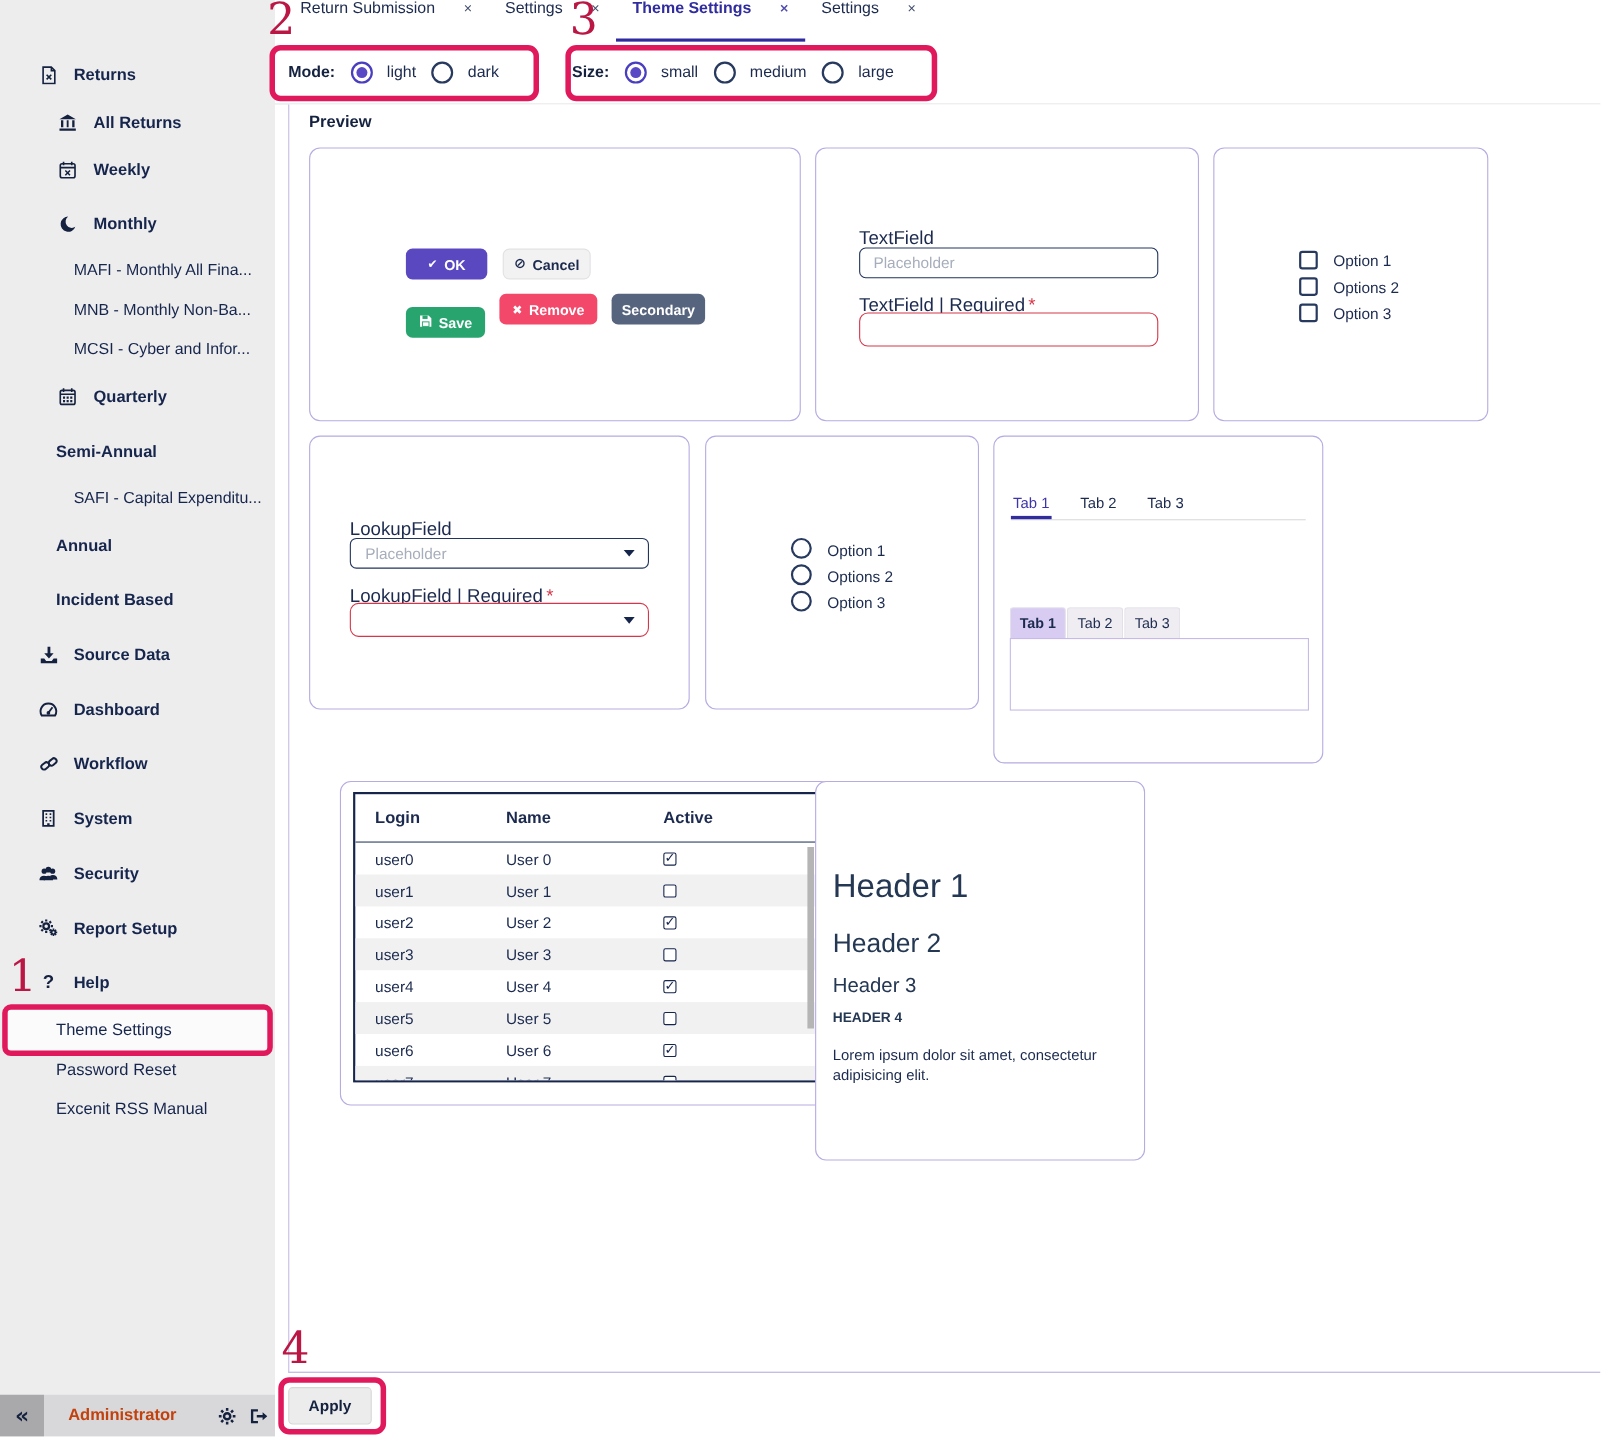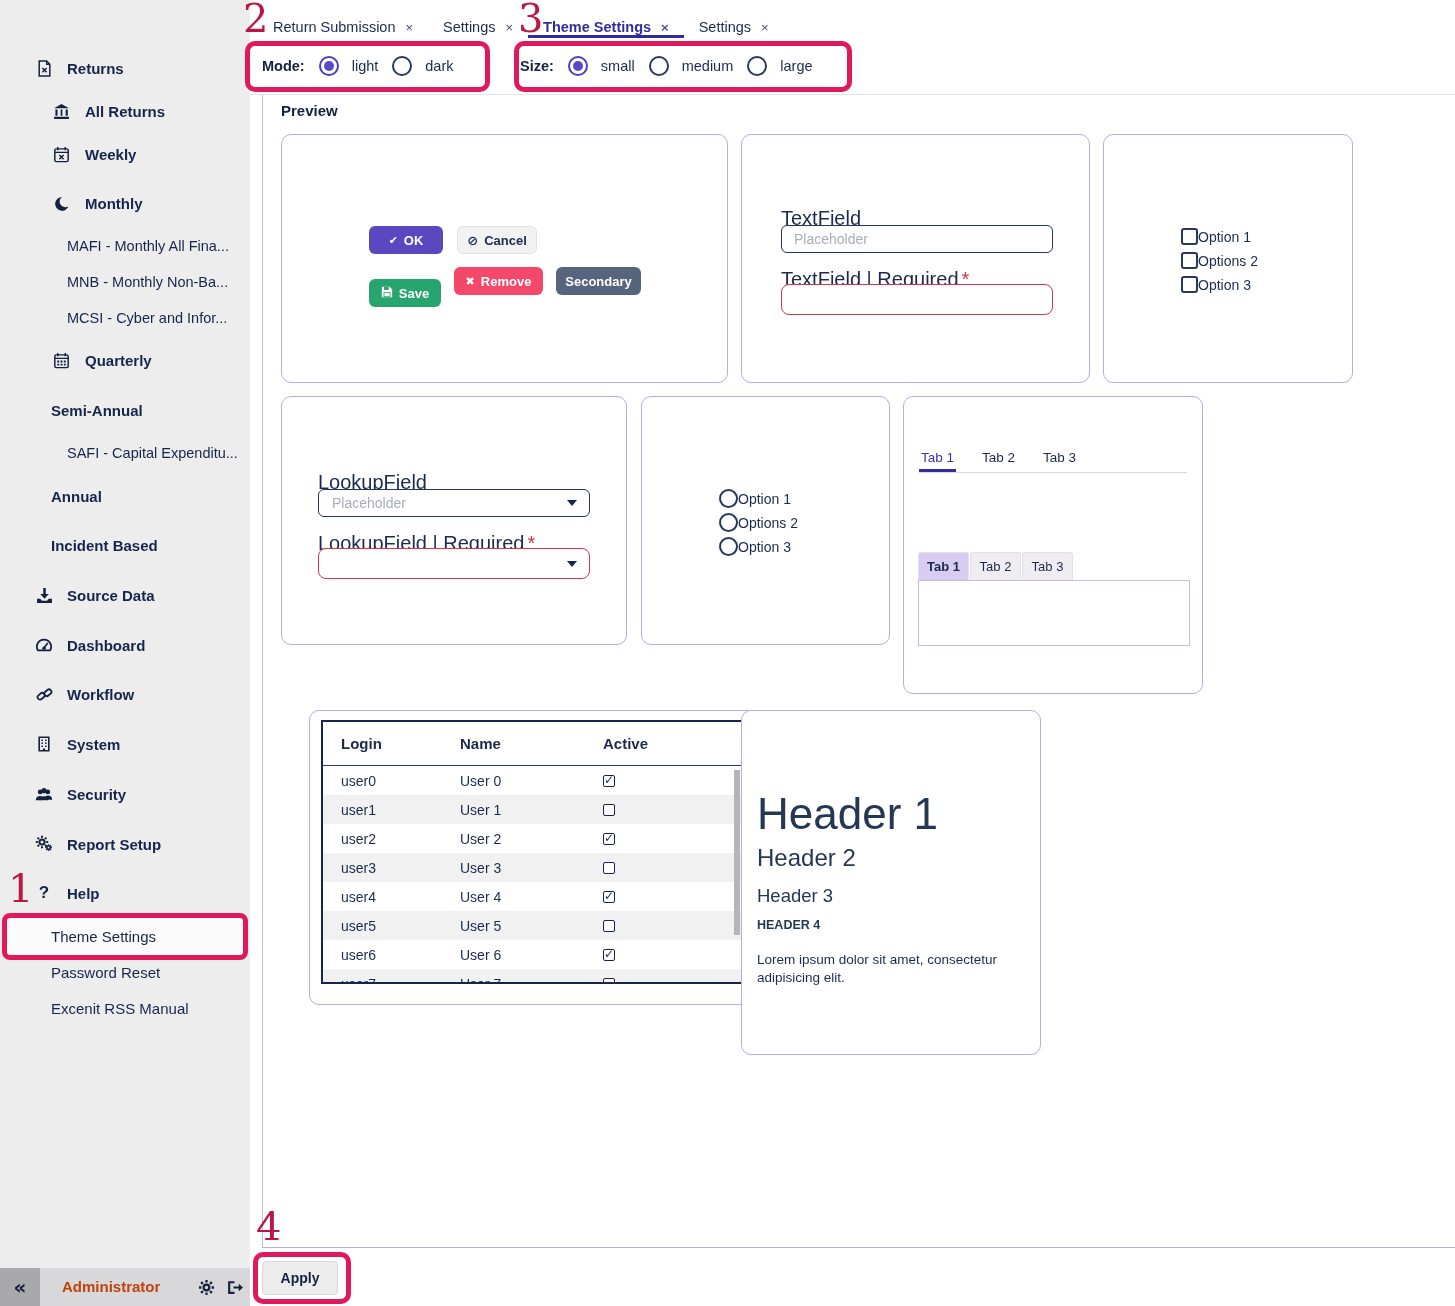--- a/index.html
+++ b/index.html
@@ -38,7 +38,7 @@
 
   
   .topbar { position:absolute; left:250px; top:0; width:1205px; height:38px; background:#fff; display:flex; align-items:stretch; padding-left:8px; }
-  .ttab { display:flex; align-items:flex-end; gap:10px; padding:0 15px; font-size:14.5px; color:#1b2a4e; border-bottom:3px solid transparent; cursor:pointer; }
+  .ttab { display:flex; align-items:flex-start; gap:26px; padding:0 15px; font-size:14.5px; color:#1b2a4e; border-bottom:3px solid transparent; cursor:pointer; }
   .ttab .tclose { font-size:13px; opacity:.85; }
   .ttab.active { color:#312d9e; font-weight:700; border-bottom-color:#2f2b9e; }
 

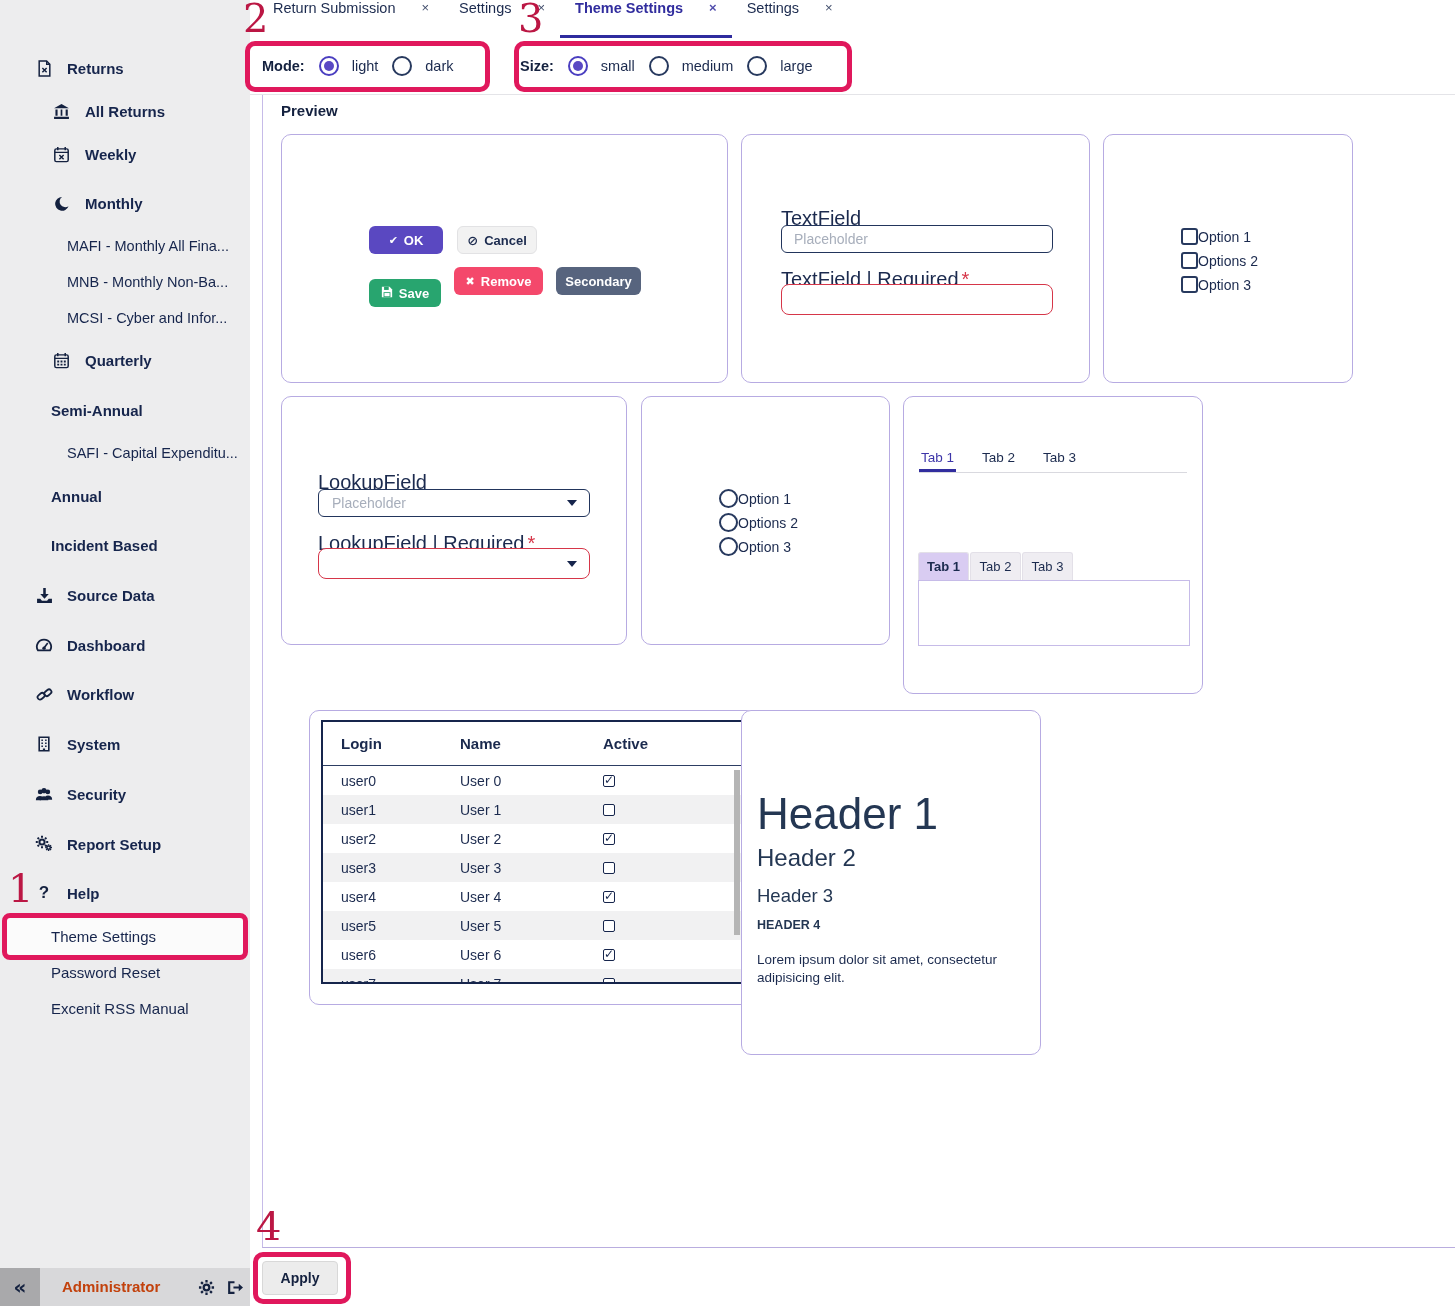--- a/index.html
+++ b/index.html
@@ -76,7 +76,7 @@
   .btn-secondary { left:274px; top:132px; width:85px; background:#57647e; }
 
   
-  .fld-label { position:absolute; font-size:20px; color:#1b2a4e; white-space:nowrap; }
+  .fld-label { position:absolute; font-size:17px; color:#1b2a4e; white-space:nowrap; }
   .req-star { color:#d63649; margin-left:3px; }
   .tf-input { position:absolute; border:1.5px solid #22355c; border-radius:6px; background:#fff; font-family:inherit; font-size:14px; color:#1b2a4e; padding:0 12px; }
   .tf-input::placeholder { color:#a7aebb; }

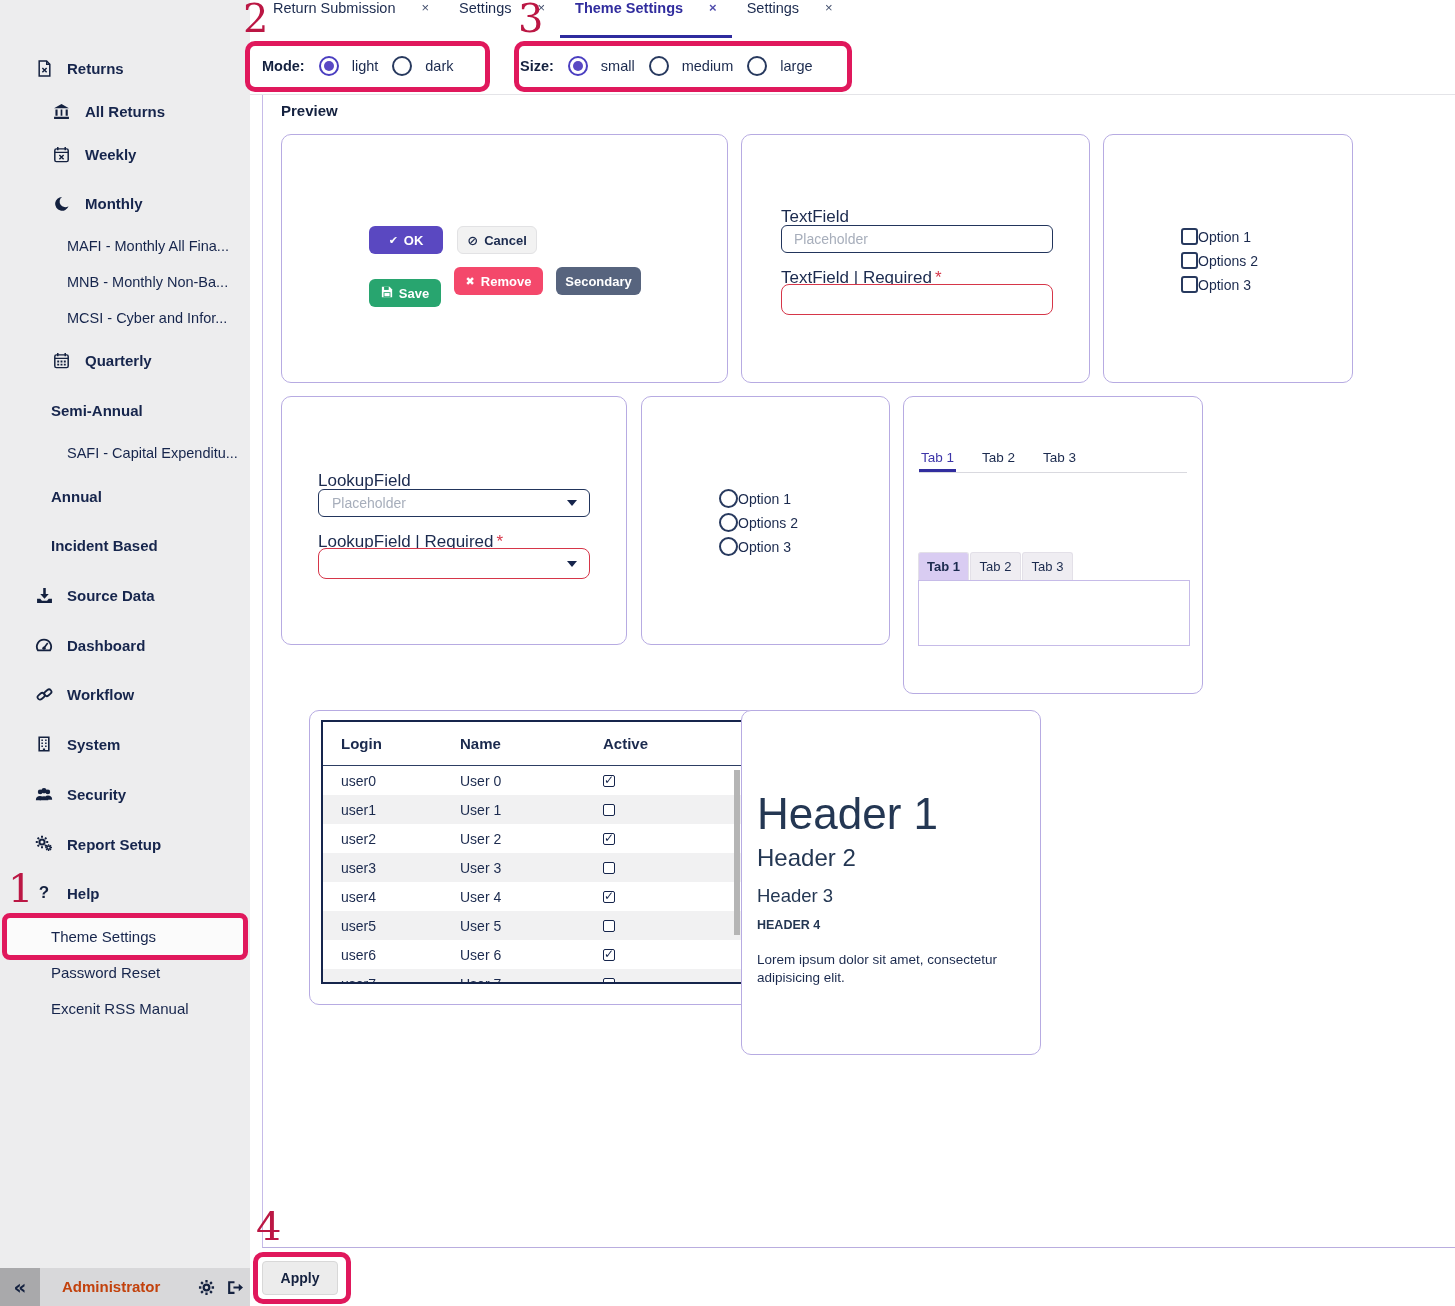--- a/index.html
+++ b/index.html
@@ -86,7 +86,7 @@
   .lk-ph { position:absolute; left:13px; top:5px; font-size:14px; color:#a7aebb; }
 
   
-  .choice-row { position:absolute; display:flex; align-items:center; }
+  .choice-row { position:absolute; display:flex; align-items:flex-end; gap:14px; }
   .cbx-big { width:17px; height:17px; border:2px solid #27395e; border-radius:3px; background:#fff; }
   .radio-big { width:19px; height:19px; border:2.5px solid #27395e; border-radius:50%; background:#fff; }
   .choice-label { font-size:14px; color:#1b2a4e; }

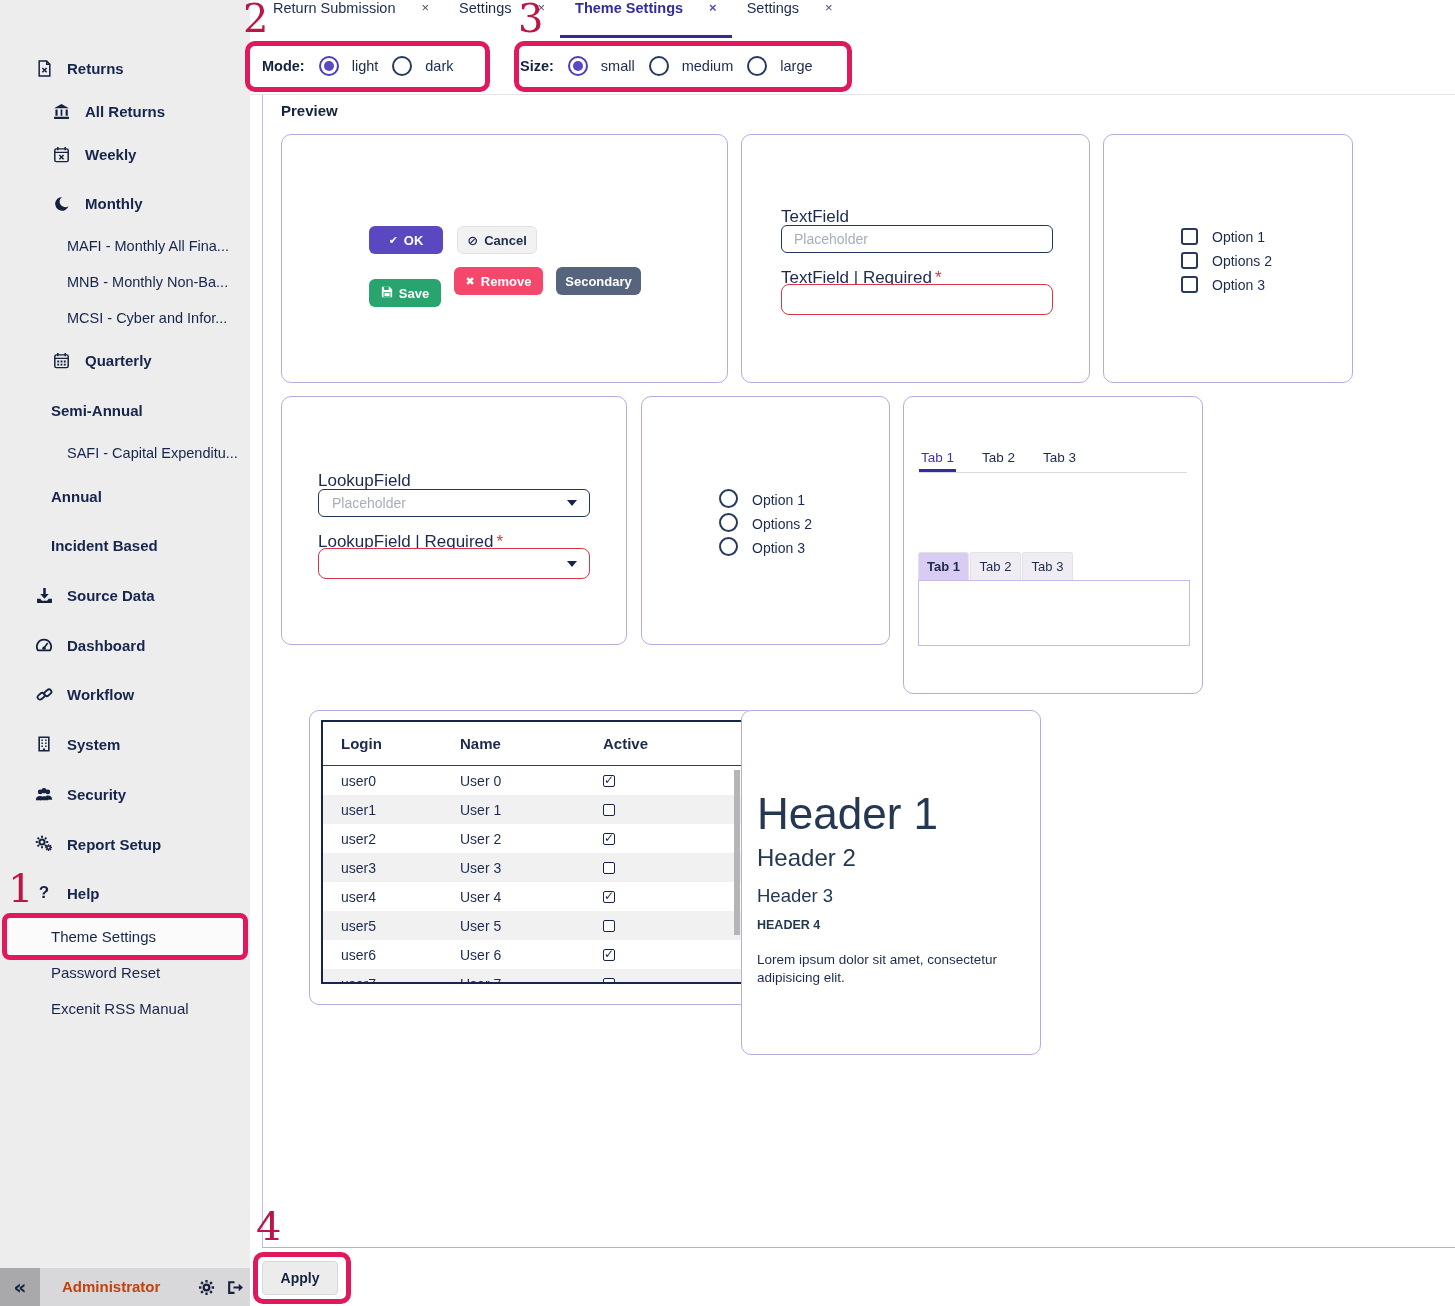--- a/index.html
+++ b/index.html
@@ -111,7 +111,7 @@
   .tbl-scroll { position:absolute; right:3px; top:48px; width:6px; height:165px; background:#b5b5b5; }
 
   
-  .ty-h1 { position:absolute; left:15px; top:78px; font-size:44px; font-weight:300; color:#243753;text-align:right; }
+  .ty-h1 { position:absolute; left:15px; top:78px; font-size:30px; font-weight:300; color:#243753;text-align:right; }
   .ty-h2 { position:absolute; left:15px; top:133px; font-size:24px; font-weight:400; color:#243753; }
   .ty-h3 { position:absolute; left:15px; top:174px; font-size:18.5px; font-weight:400; color:#243753; }
   .ty-h4 { position:absolute; left:15px; top:207px; font-size:12.5px; font-weight:700; color:#243753; }

